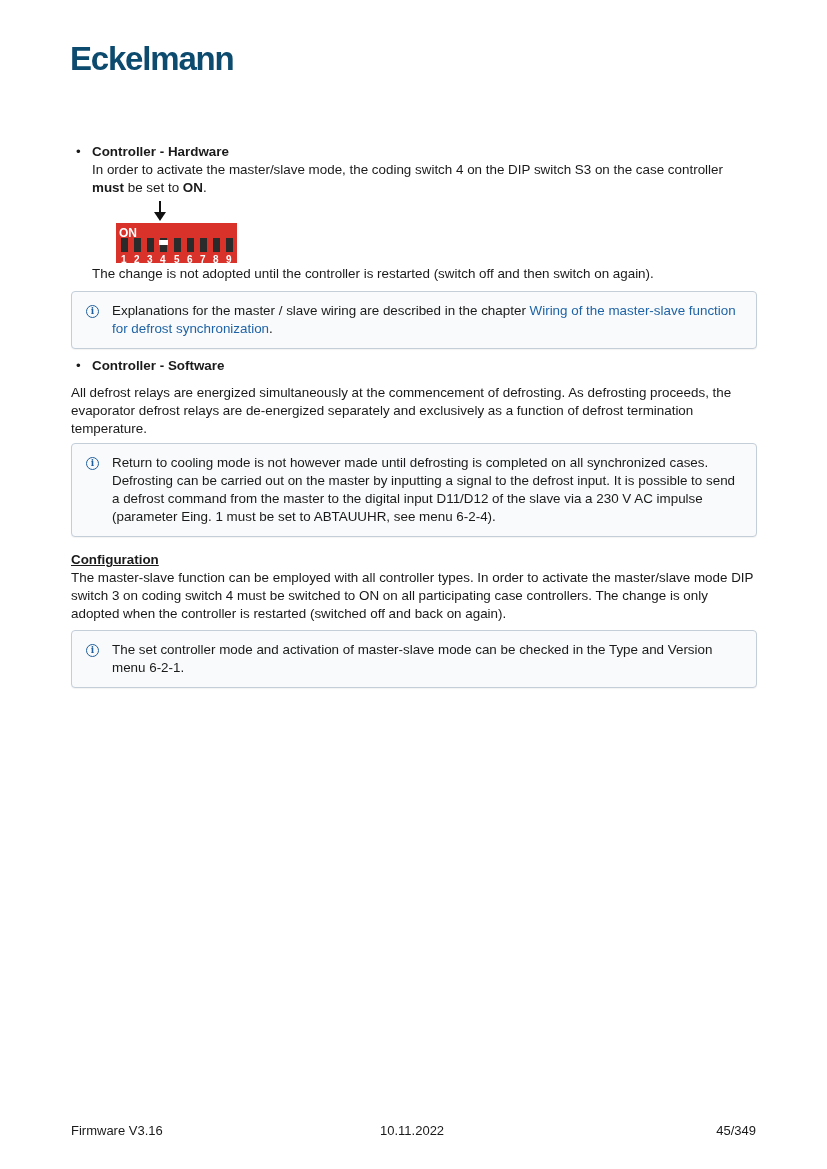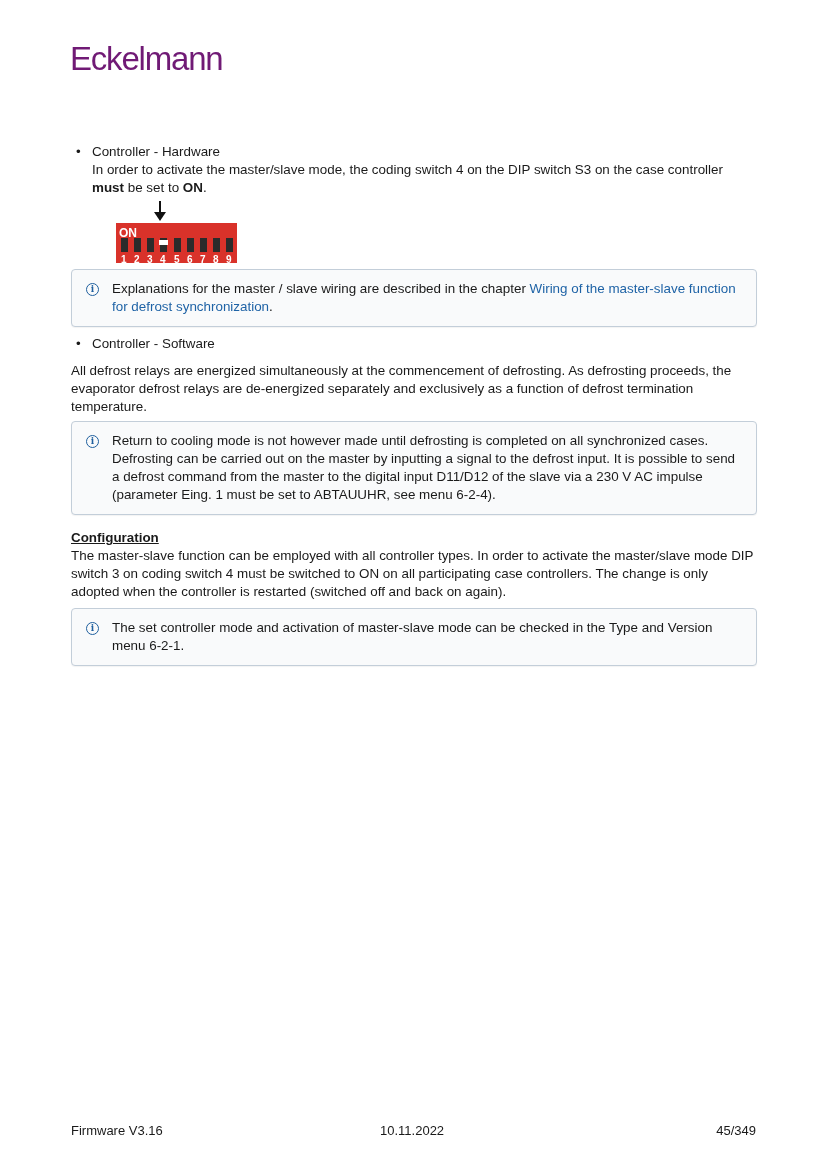--- a/index.html
+++ b/index.html
@@ -9,8 +9,8 @@
   }
   .logo {
     position: absolute; left: 70px; top: 40px;
-    font-family: "Liberation Sans", sans-serif; font-weight: normal;
-    font-size: 33px; color: #701a75; letter-spacing: -1.2px;
+    font-family: "Liberation Sans", sans-serif; font-weight: bold;
+    font-size: 33px; color: #0c4a6e; letter-spacing: -1.2px;
   }
   .content { position: absolute; left: 71px; top: 131px; width: 686px; }
   h3 { font-size: 15px; font-weight: bold; margin: 0; line-height: 20px; }

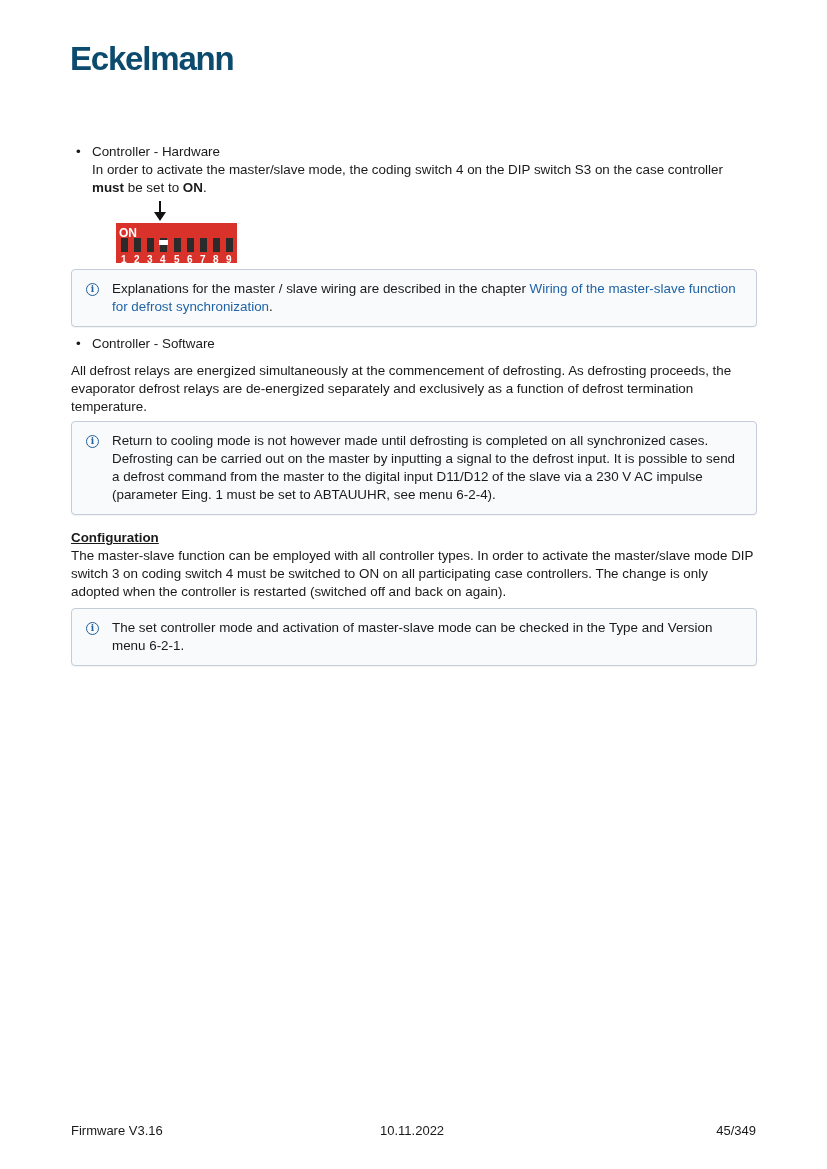--- a/index.html
+++ b/index.html
@@ -17,7 +17,7 @@
   h3 .num { margin-right: 6px; }
   .bullet { position: relative; padding-left: 21px; line-height: 18px; }
   .bullet .dot { position: absolute; left: 5px; top: 0; }
-  .bullet .title { font-weight: normal; }
+  .bullet .title { font-weight: bold; }
   p { margin: 0; line-height: 18px; }
   .note {
     border: 1.5px solid #c3ced9; border-radius: 4px; background: #f9fafb;

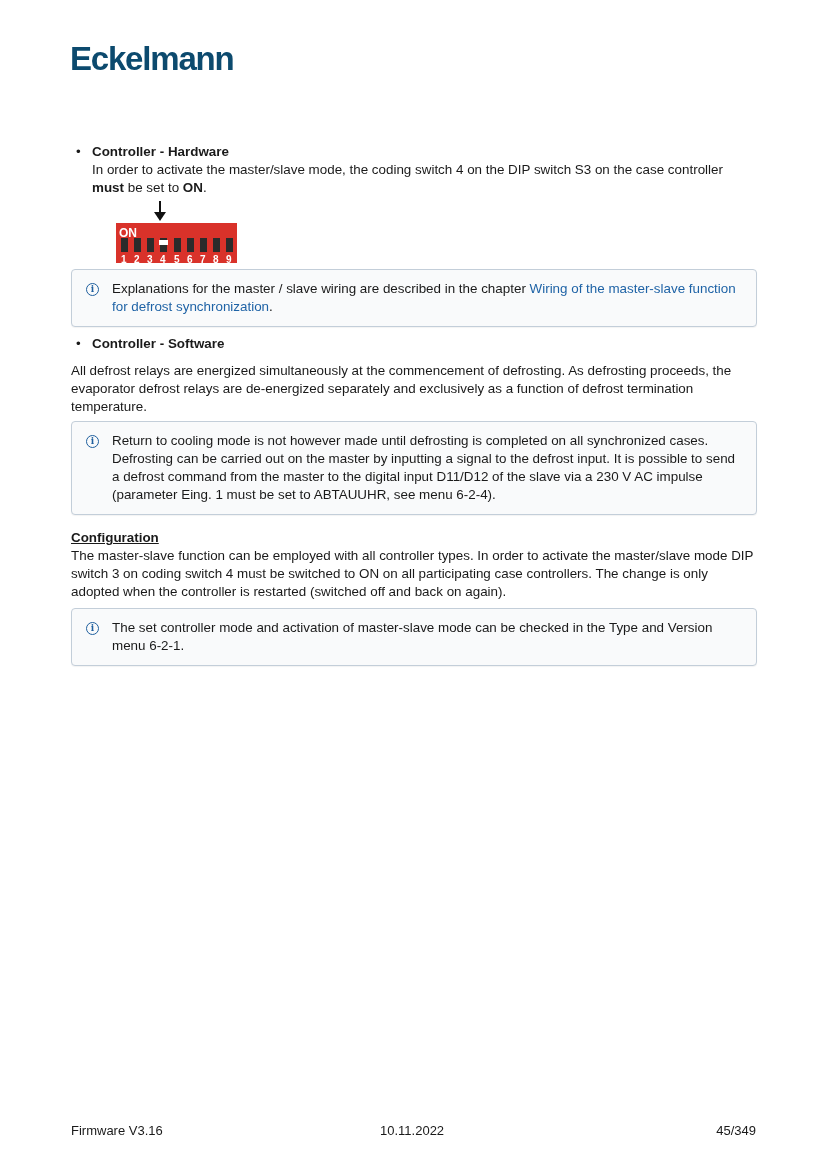--- a/index.html
+++ b/index.html
@@ -87,6 +87,7 @@
       </div>
     </div>
 
+    <p style="margin-top:4px;">The change is not adopted until the controller is restarted (switch off and then switch on again).</p>
   </div>
 
   <div class="note" style="margin-top:8px;">

